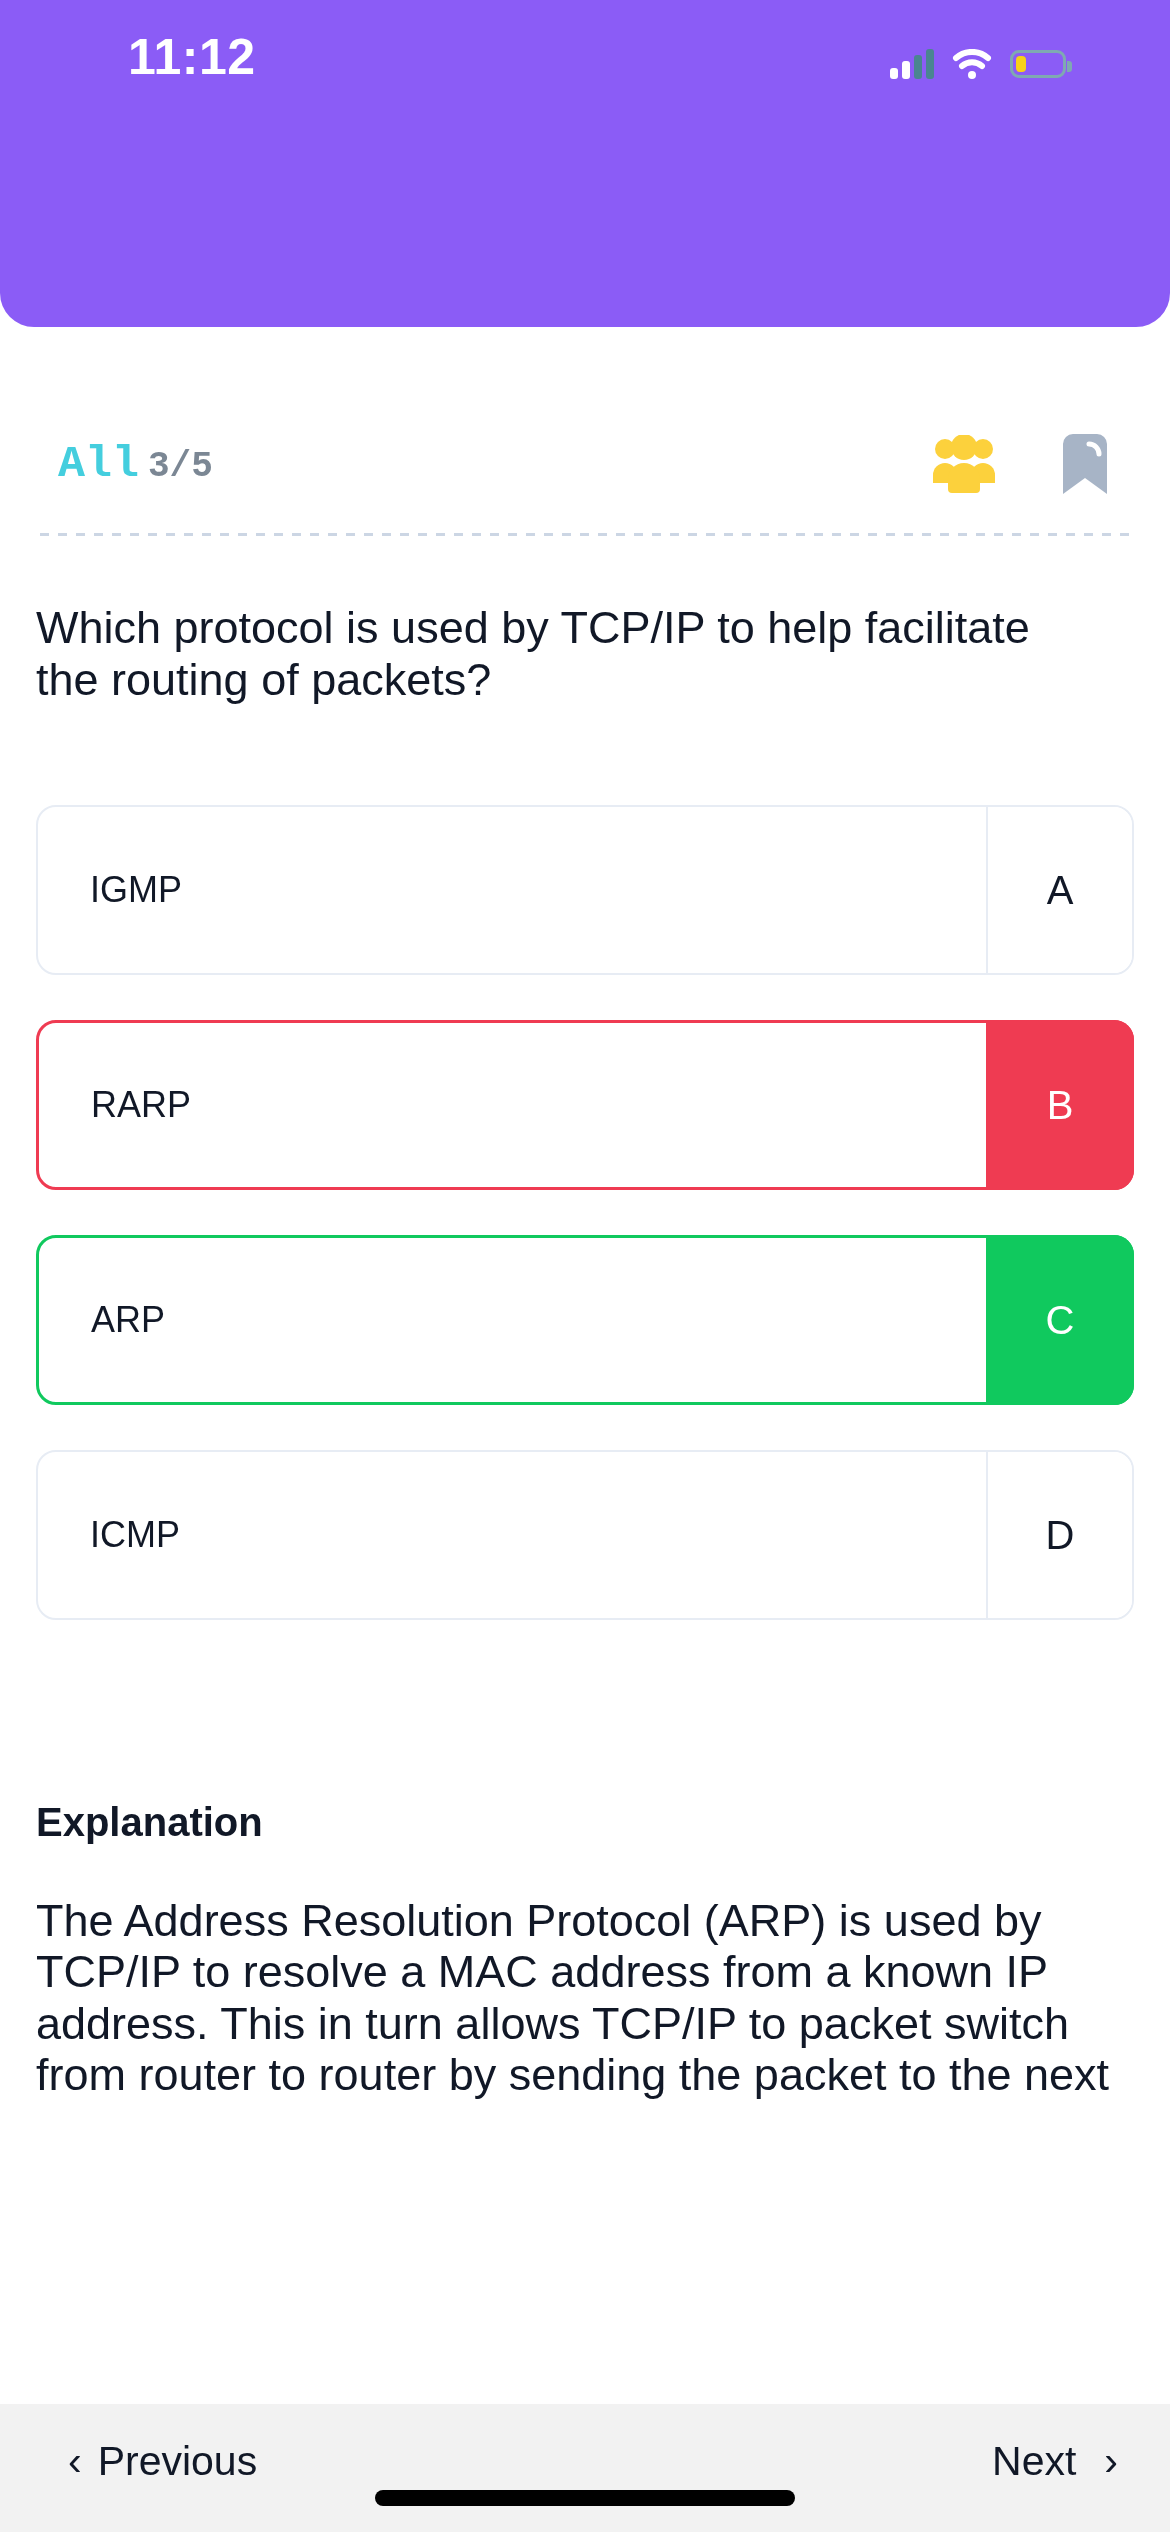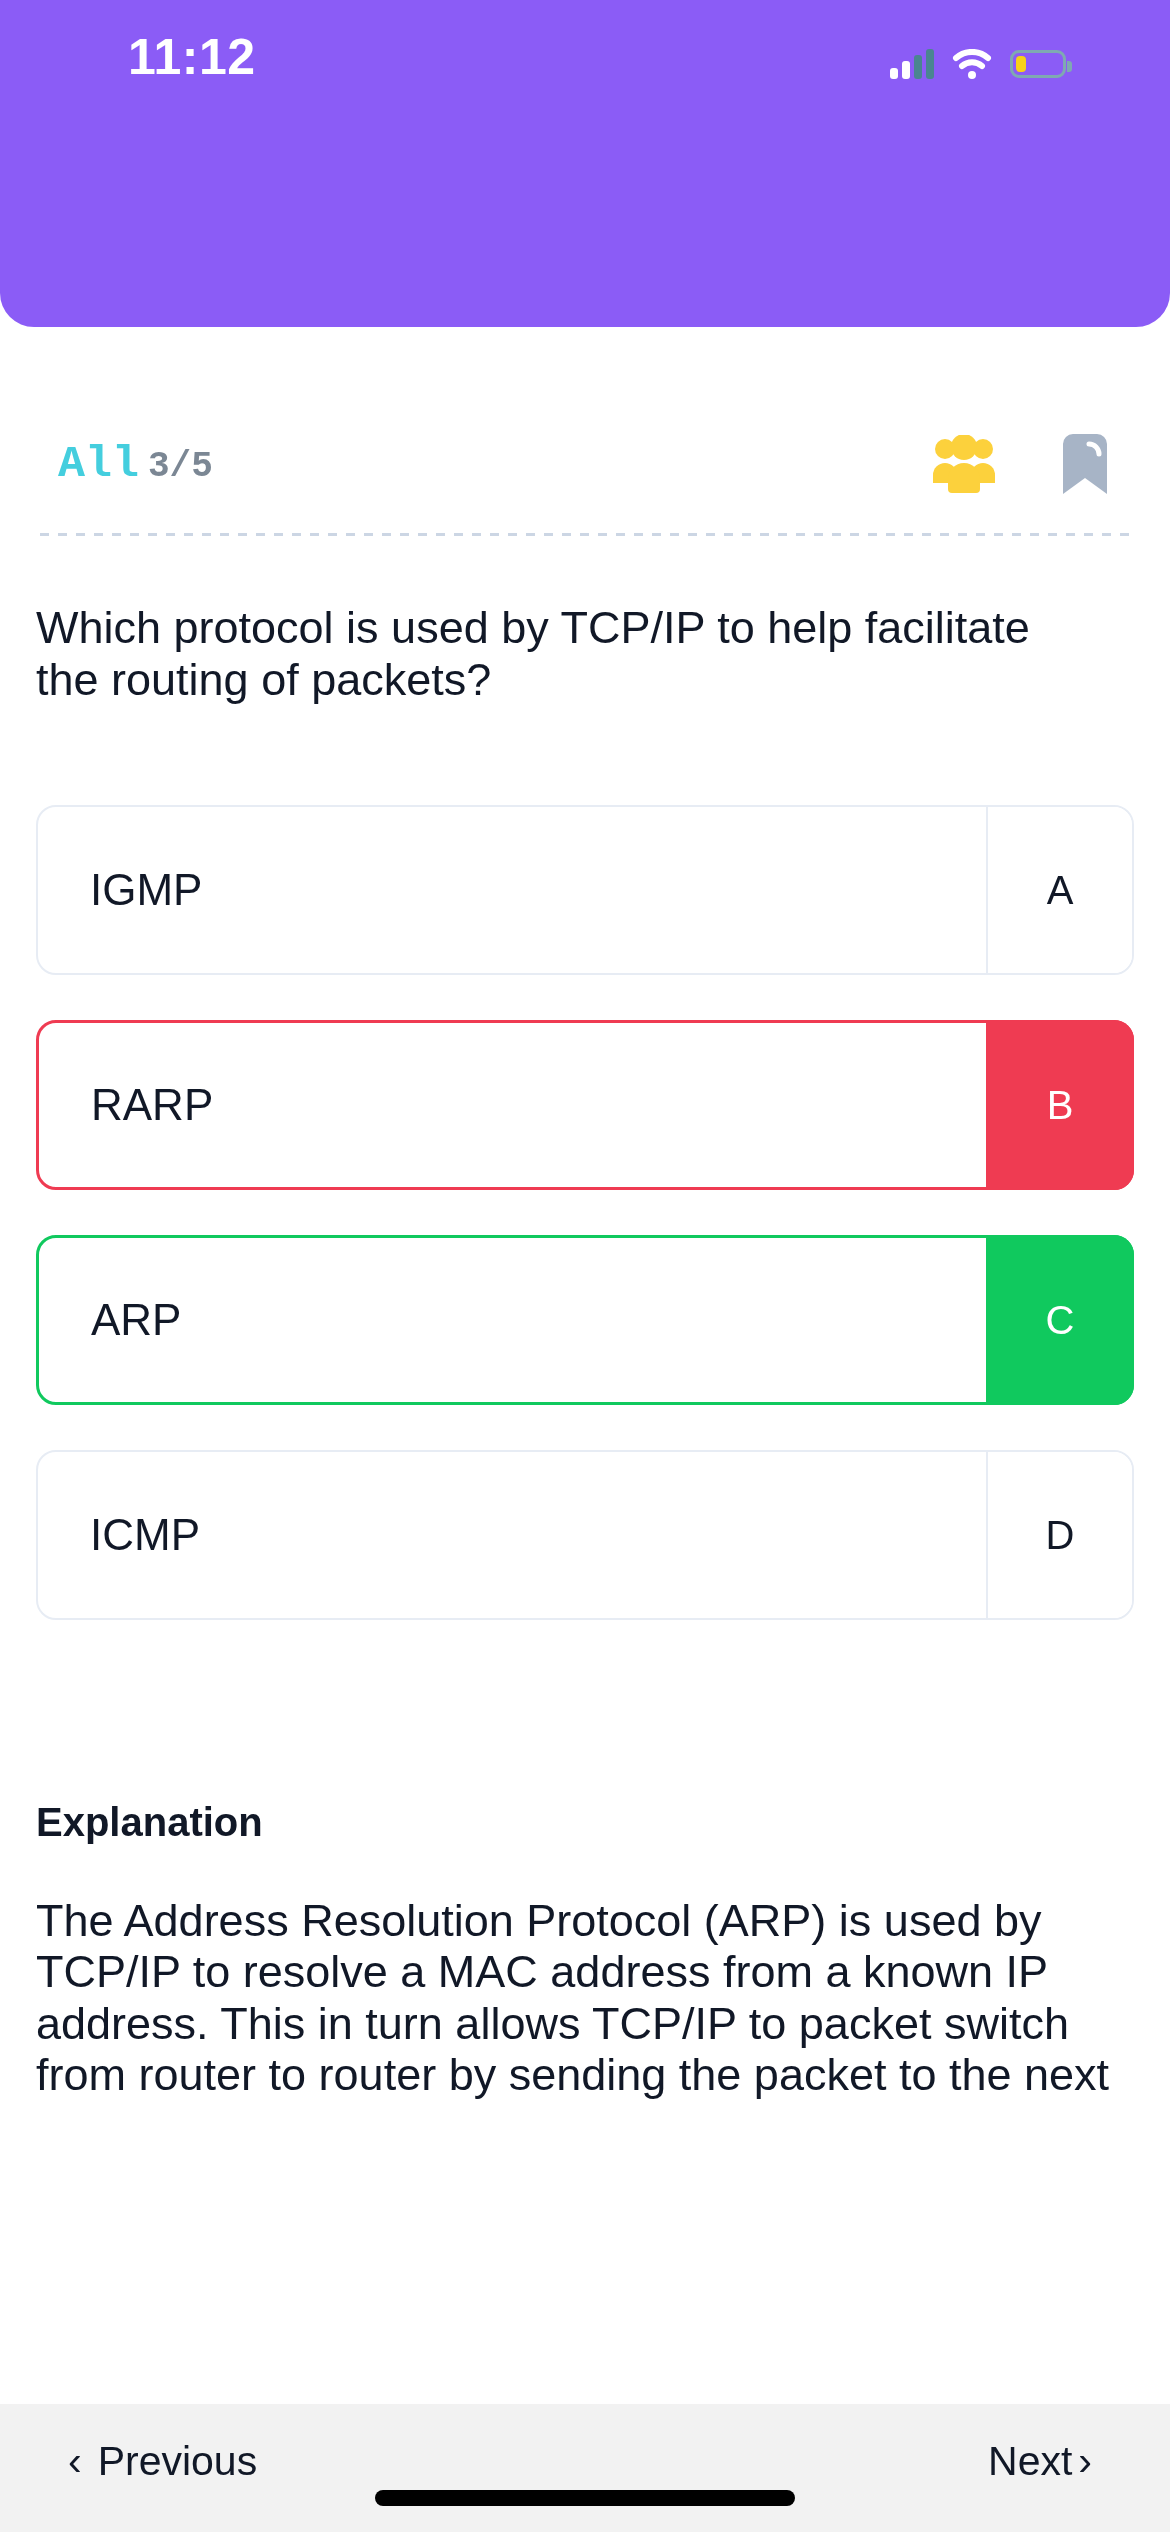--- a/index.html
+++ b/index.html
@@ -102,7 +102,7 @@
 
   .opt-text {
     position:absolute; left:52px;
-    font-size:44px; color:#111827;
+    font-size:36px; color:#111827;
   }
   .opt-badge {
     position:absolute; right:-1px; top:-1px; bottom:-1px;

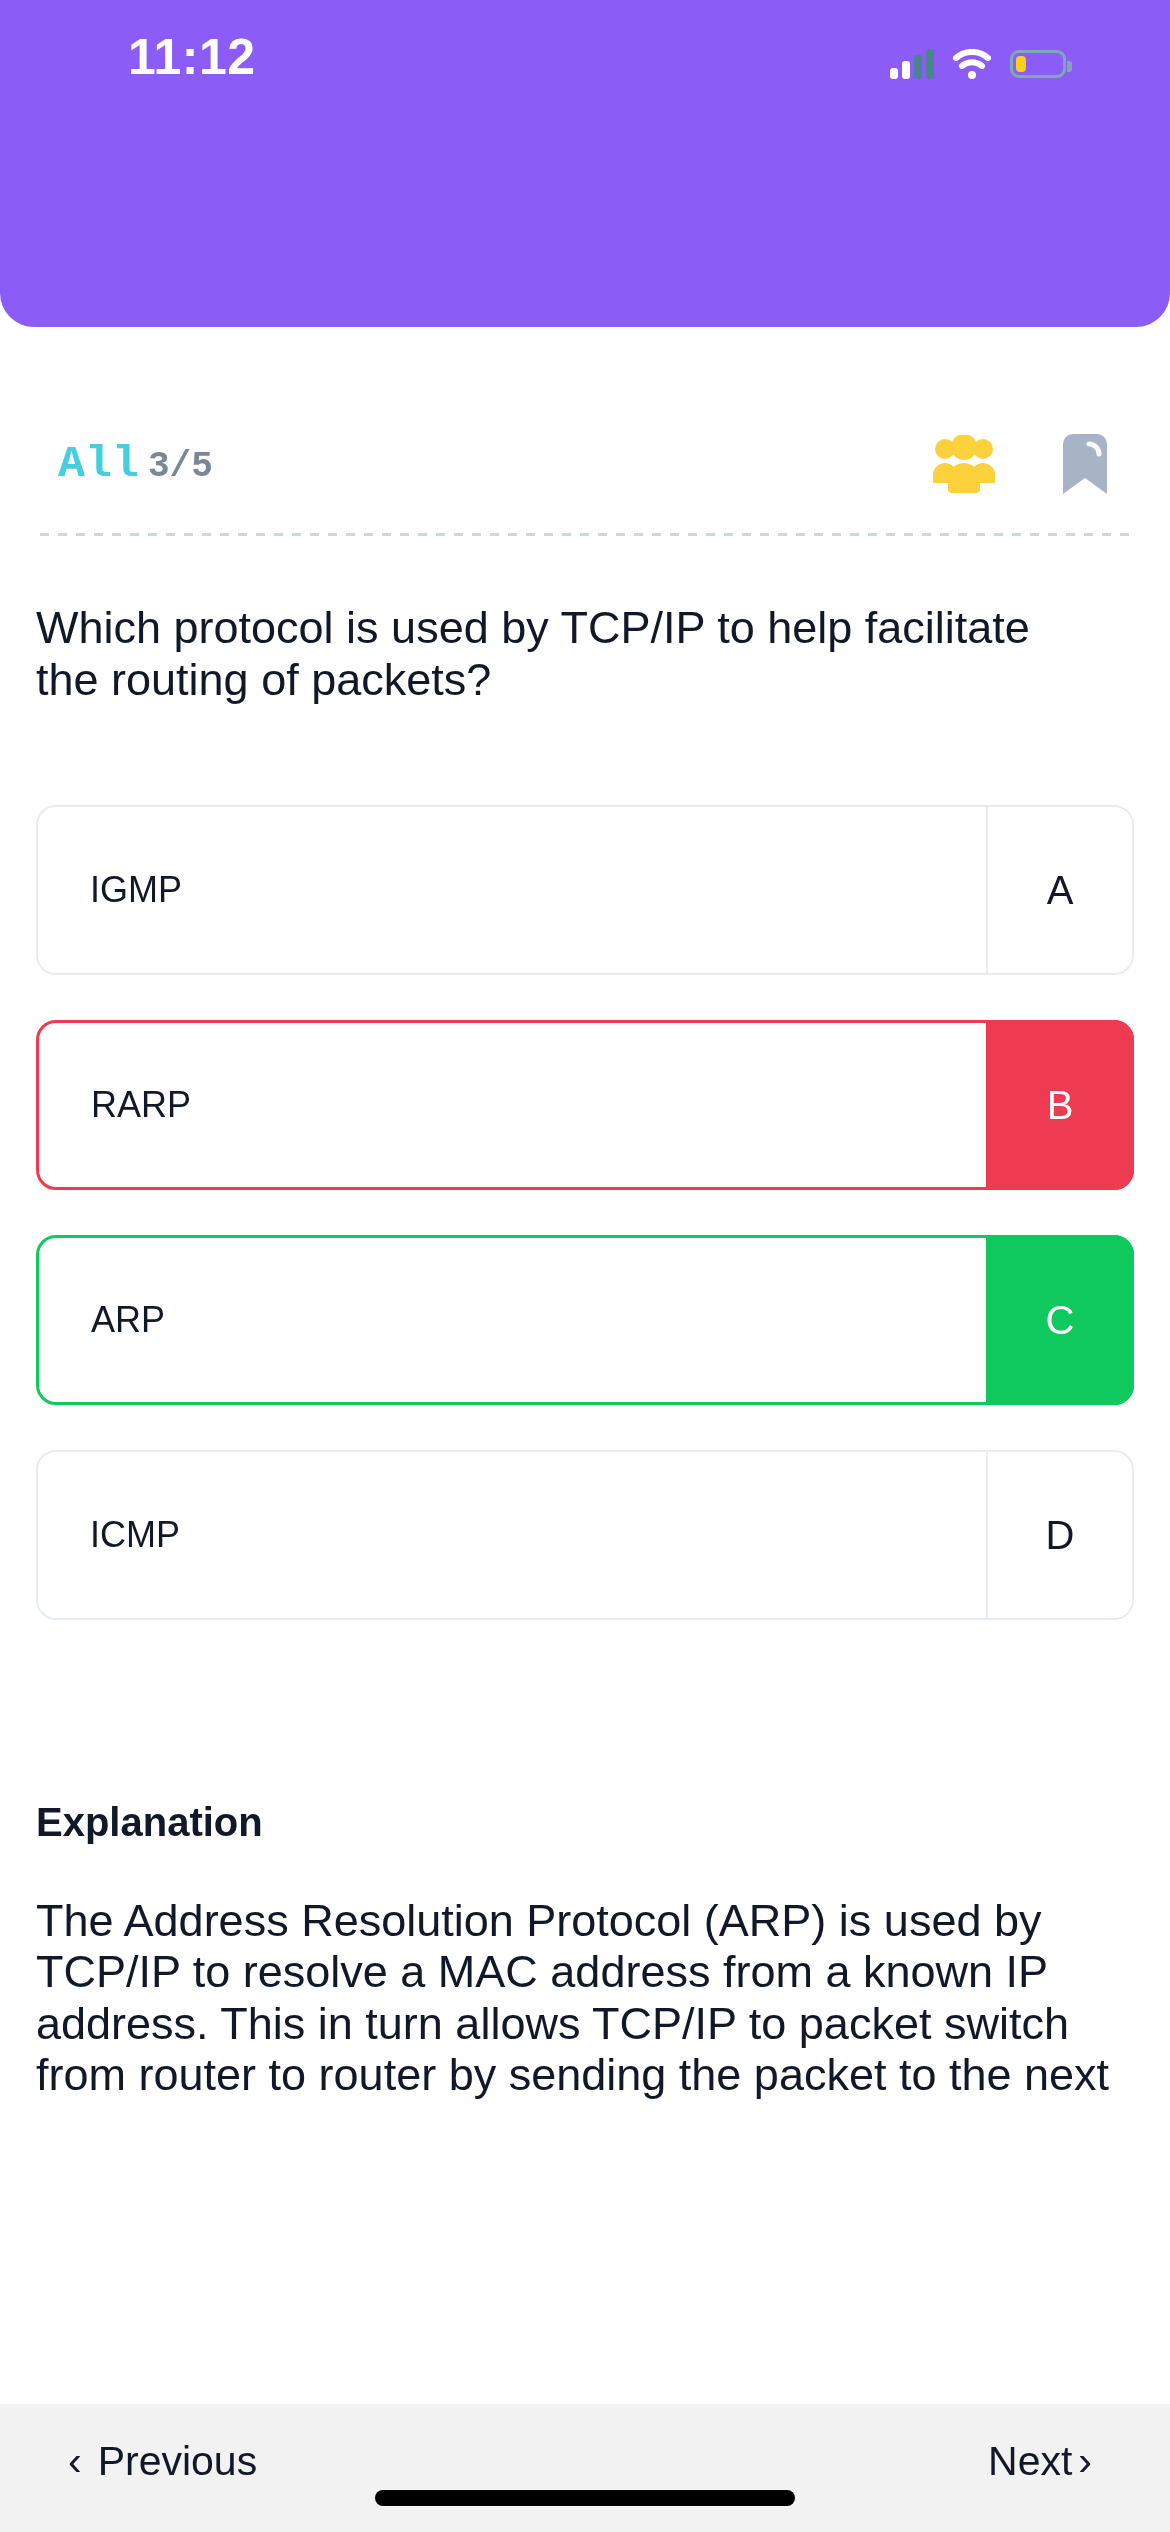--- a/index.html
+++ b/index.html
@@ -140,8 +140,8 @@
     font-size:41px; color:#111827;
   }
   .bb-next {
-    position:absolute; right:78px; top:34px;
-    display:flex; align-items:center; gap:6px;
+    position:absolute; right:52px; top:34px;
+    display:flex; align-items:center; gap:28px;
     font-size:41px; color:#111827;
   }
   .chev { font-size:41px; color:#111827; line-height:1; }

